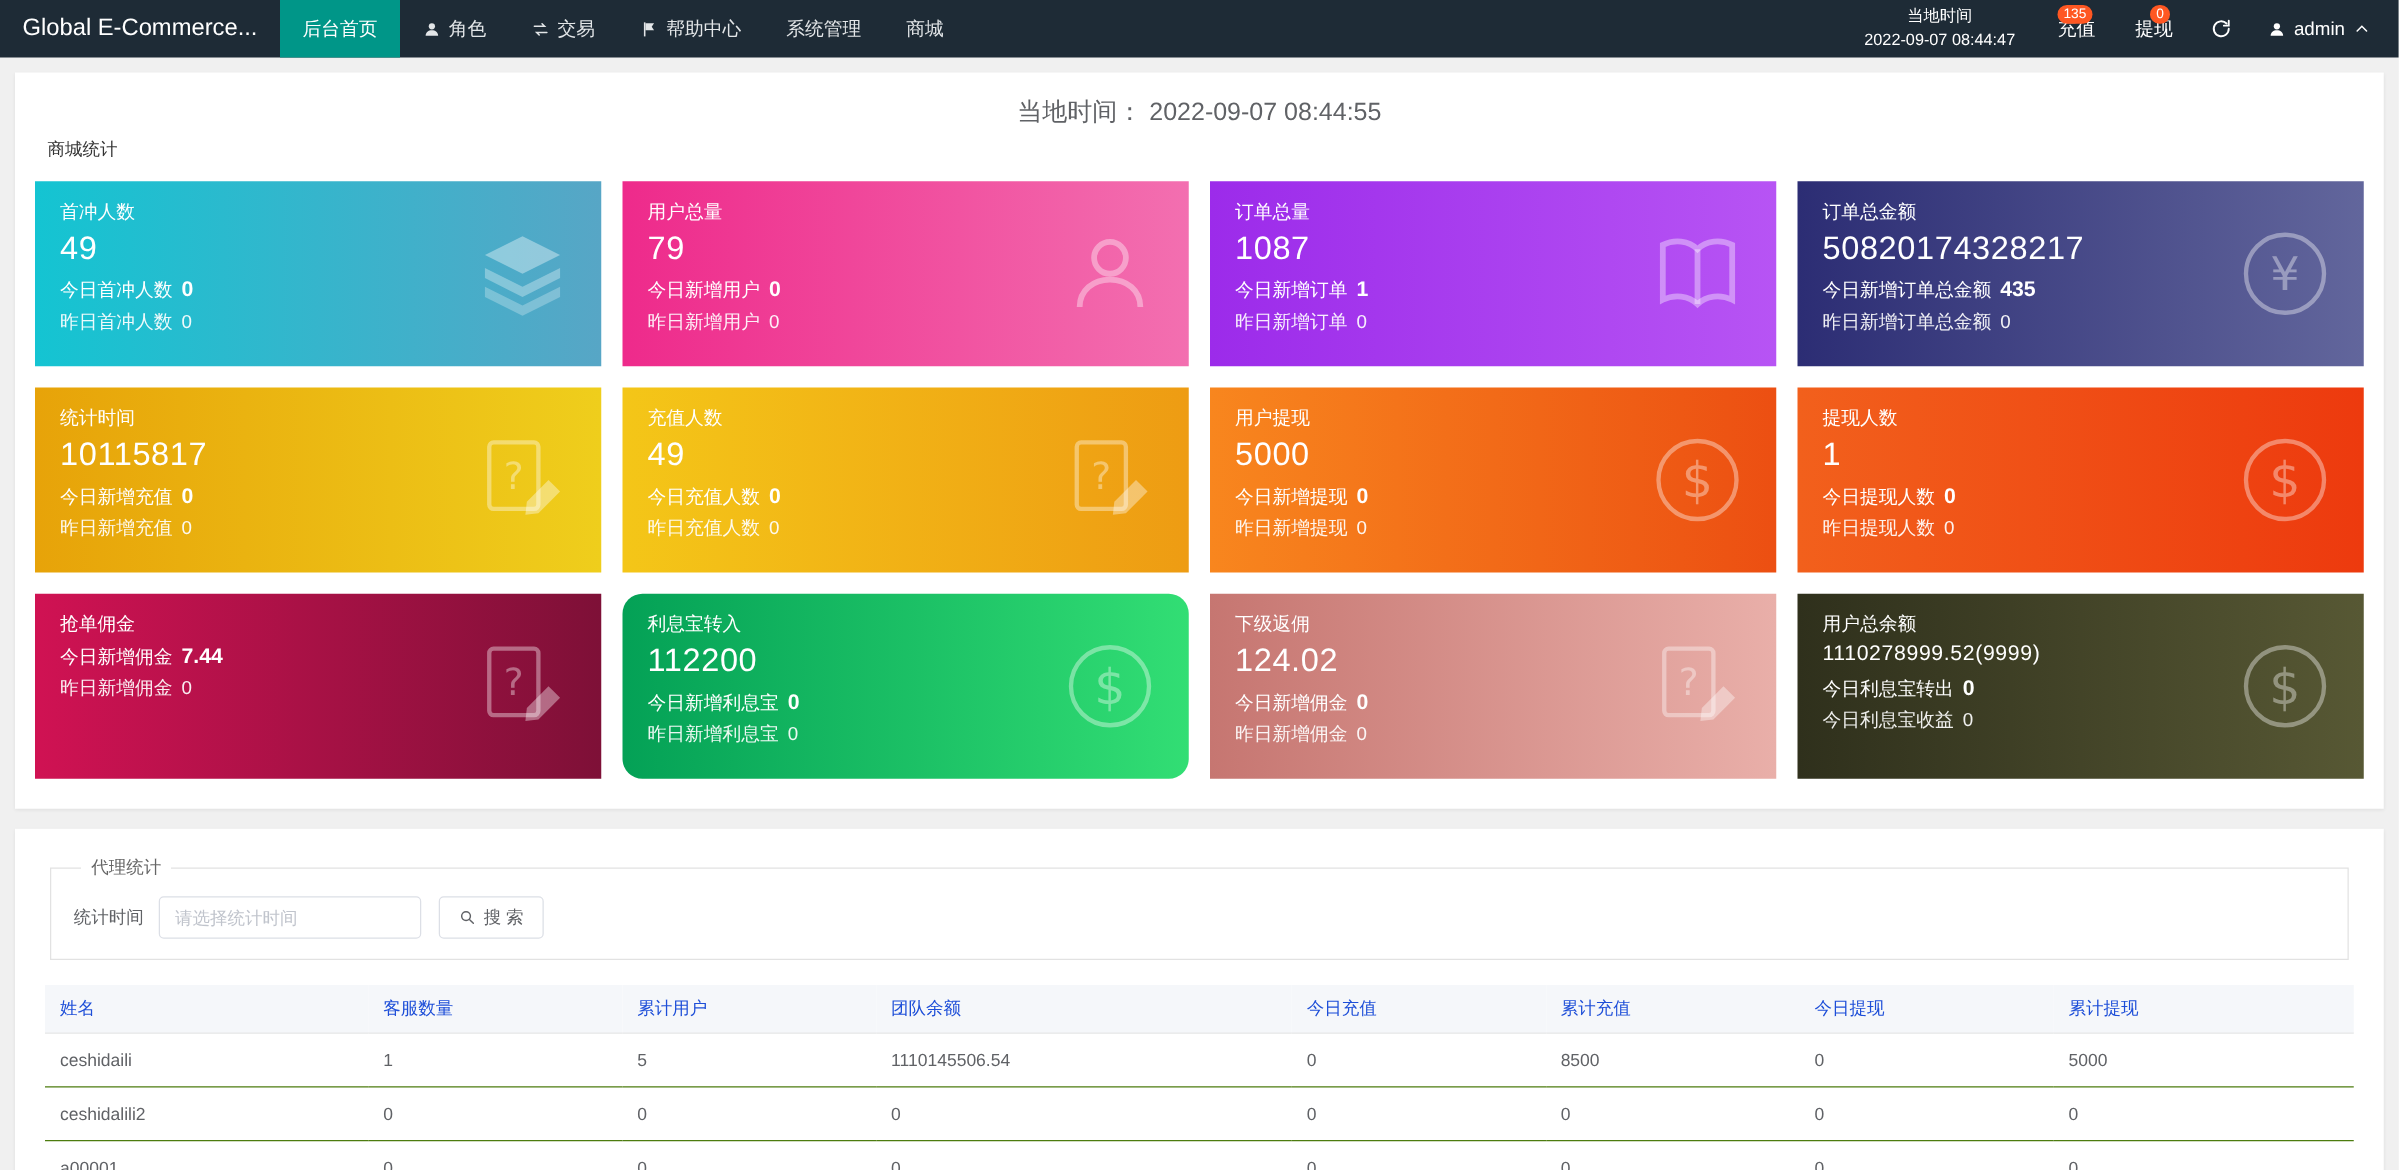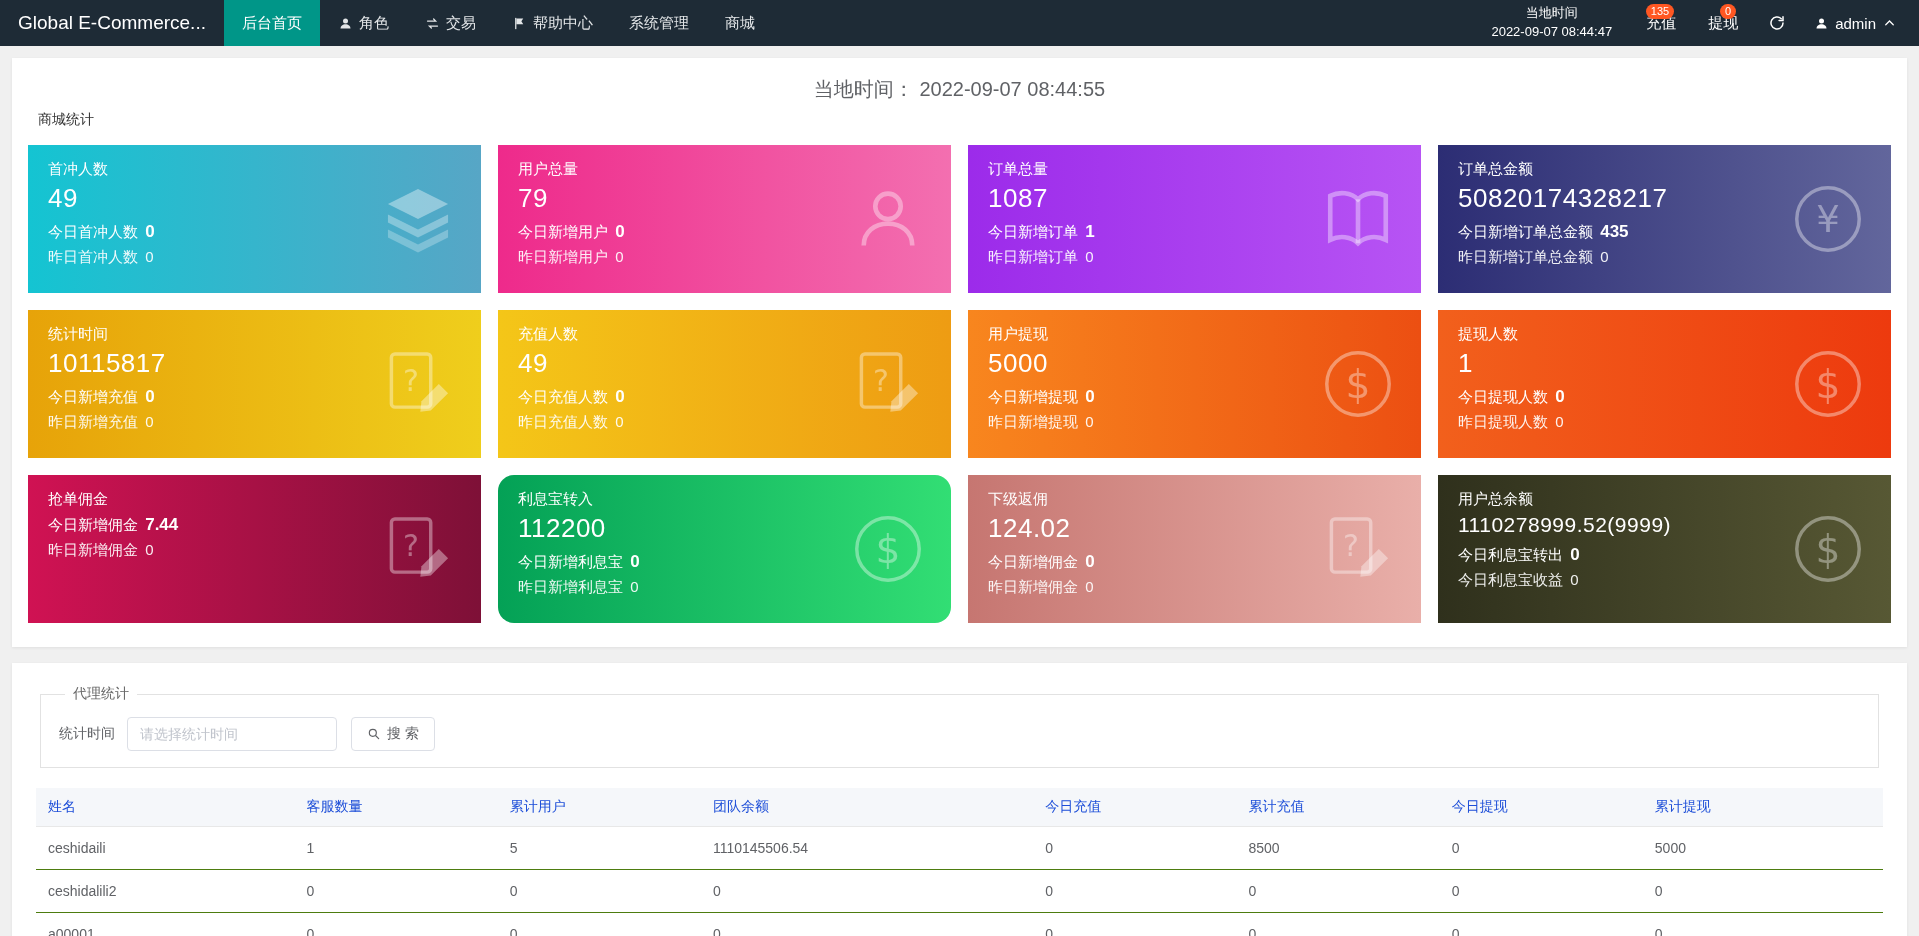--- a/index.html
+++ b/index.html
@@ -37,7 +37,7 @@
   .card{position:relative;height:148px;padding:15px 20px;color:#fff;overflow:hidden}
   .card-title{font-size:15px}
   .card-value{font-size:26px;font-weight:normal;margin:4px 0 8px;letter-spacing:.5px}
-  .card.small .card-value{font-size:21px}
+  .card.small .card-value{font-size:17px}
   .card-line{font-size:15px;margin-top:6px}
   .card-line b{font-size:17px;margin-left:3px}
   .card-line.line2{opacity:.92}

